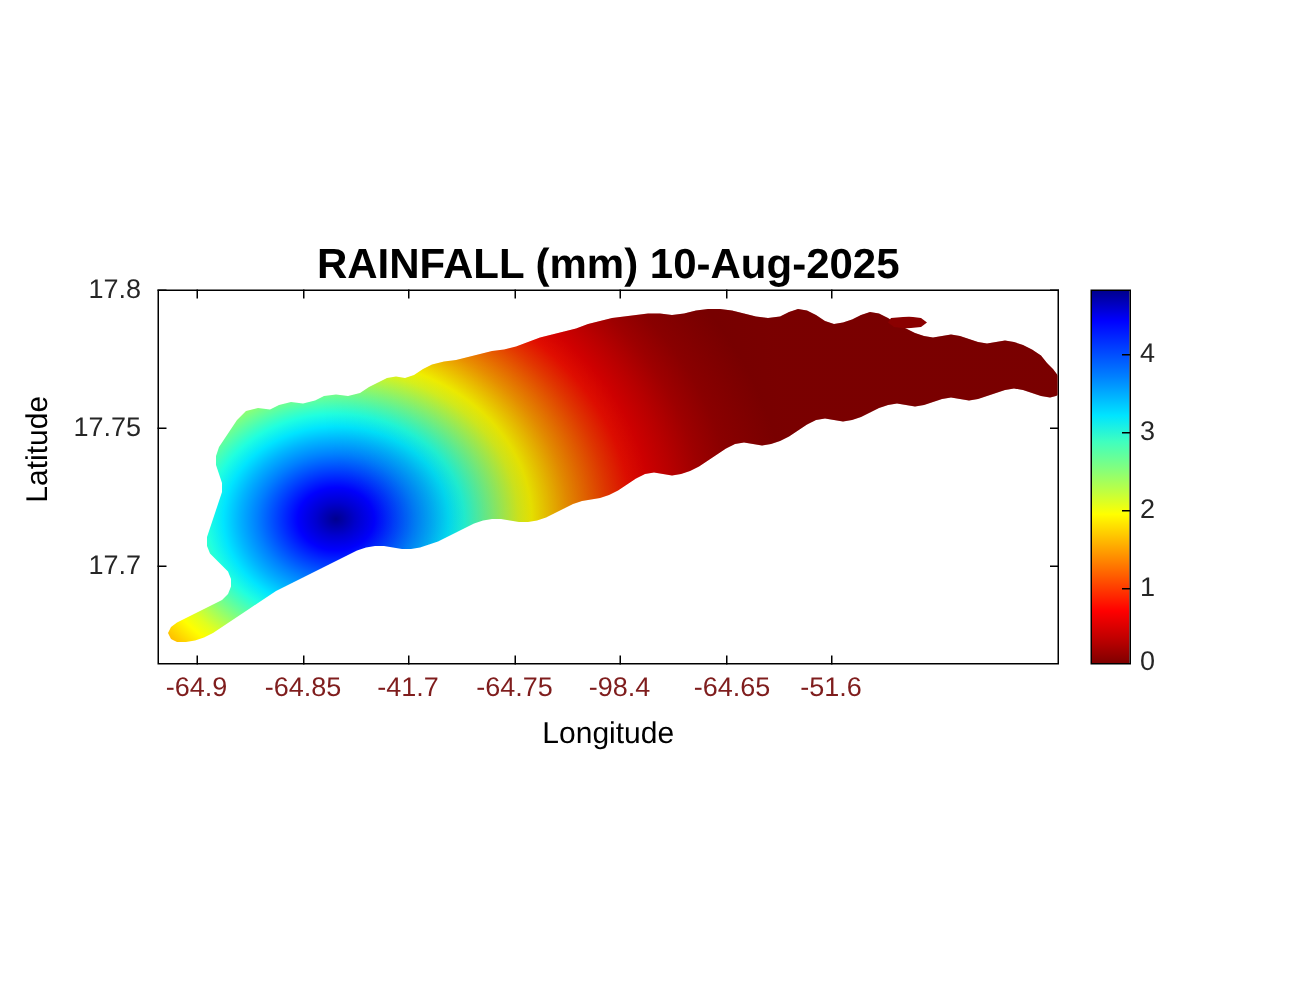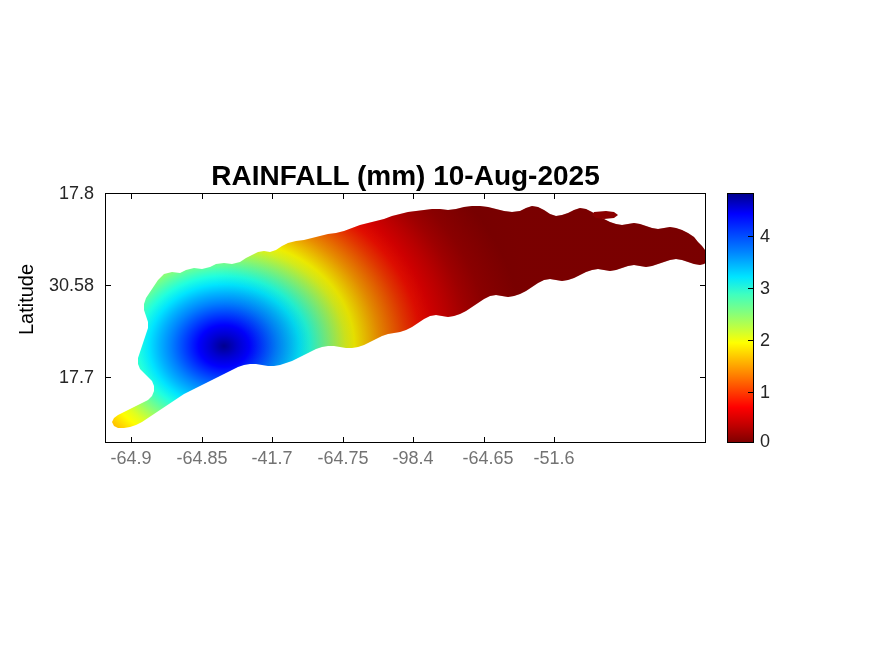--- a/index.html
+++ b/index.html
@@ -294,7 +294,7 @@
   <div class="tick-y right" style="top:377px;"></div>
 
   <div class="yticklabel" style="top:193px;">17.8</div>
-  <div class="yticklabel" style="top:285px;">30.58</div>
+  <div class="yticklabel" style="top:285px;">17.75</div>
   <div class="yticklabel" style="top:377px;">17.7</div>
 
   <div id="ylabel">Latitude</div>

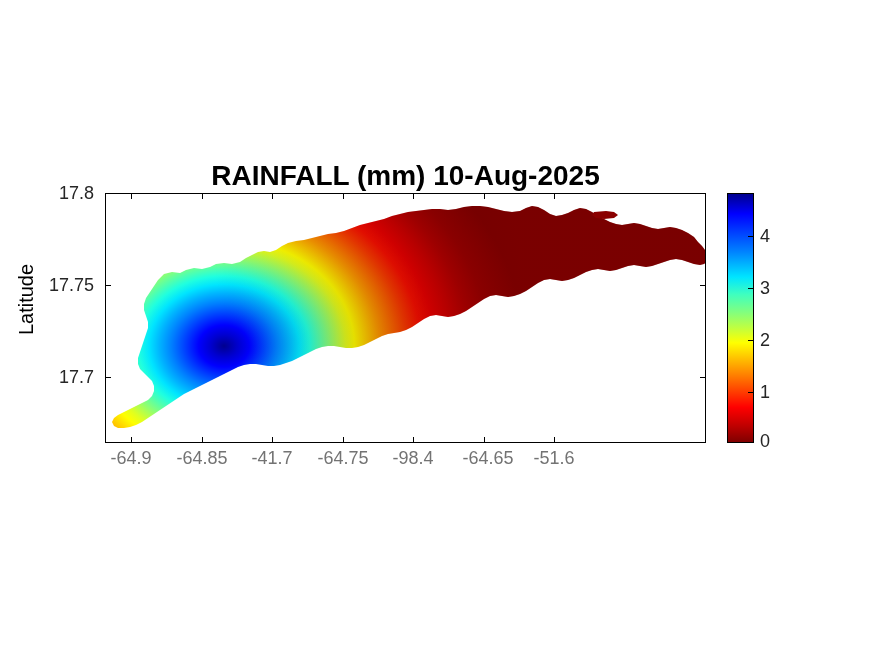--- a/index.html
+++ b/index.html
@@ -78,7 +78,7 @@
     position: absolute;
     top: 448px;
     font-size: 18px;
-    color: #737373;
+    color: #7f1d1d;
     text-align: center;
     white-space: nowrap;
     transform: translateX(-50%);

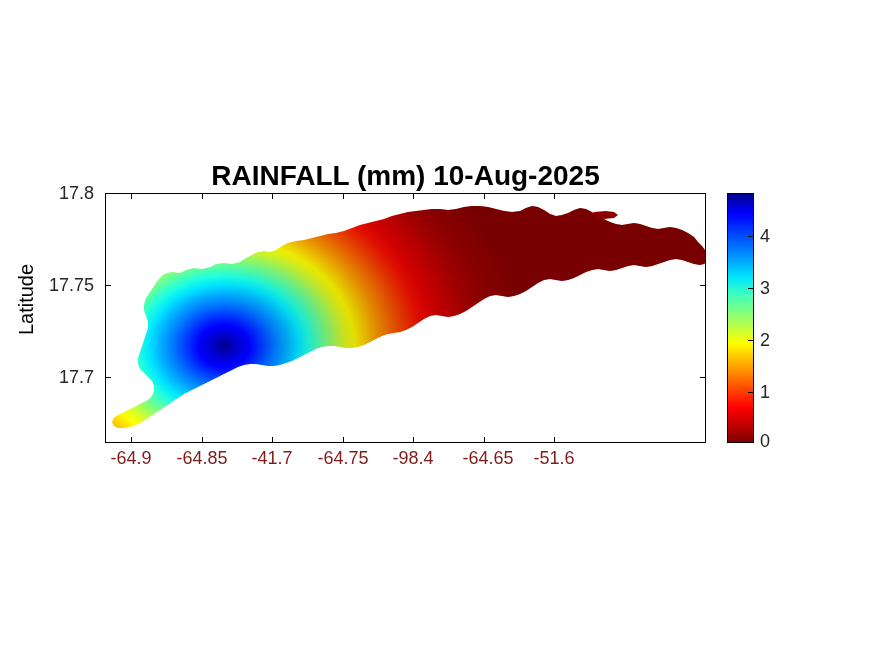--- a/index.html
+++ b/index.html
@@ -297,6 +297,7 @@
   <div class="yticklabel" style="top:285px;">17.75</div>
   <div class="yticklabel" style="top:377px;">17.7</div>
 
+  <div id="xlabel">Longitude</div>
   <div id="ylabel">Latitude</div>
 
   <div id="colorbar"></div>

